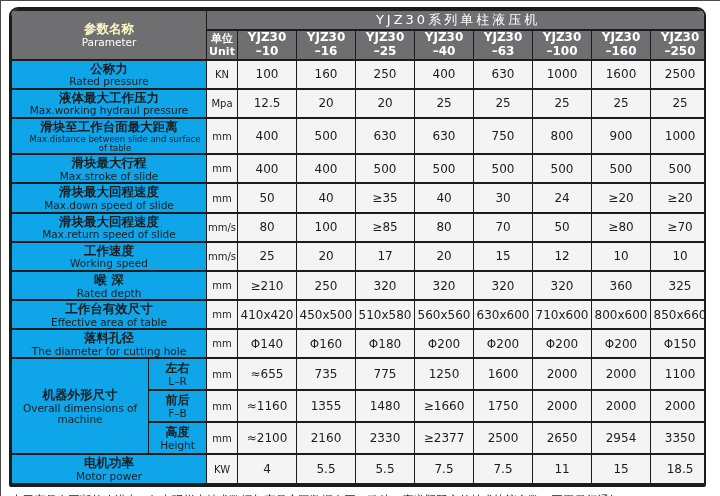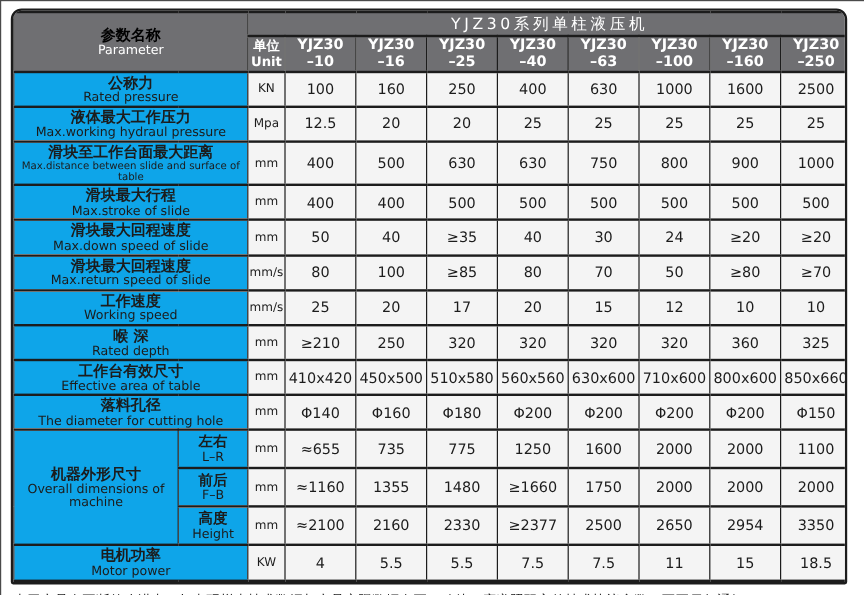--- a/index.html
+++ b/index.html
@@ -28,7 +28,7 @@
   .band{font-size:13px;font-weight:normal;letter-spacing:3px;}
   .model{font-size:12px;font-weight:bold;white-space:pre-line;line-height:1.15;}
   .unit-head{font-size:11px;font-weight:bold;white-space:pre-line;line-height:1.2;}
-  .phead .zh{color:#000000;}
+  .phead .zh{color:#fef9c3;}
   .phead .en{color:#fff;}
   .pname{background:#0ea5e9;}
   .zh{display:block;font-size:12.5px;font-weight:bold;line-height:1.25;}

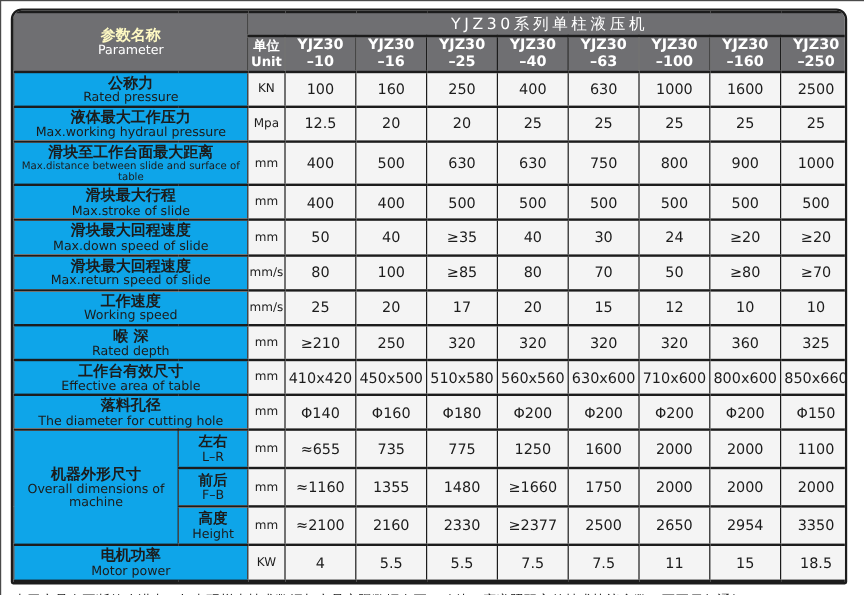--- a/index.html
+++ b/index.html
@@ -33,7 +33,7 @@
   .pname{background:#0ea5e9;}
   .zh{display:block;font-size:12.5px;font-weight:bold;line-height:1.25;}
   .en{display:block;font-size:10.5px;line-height:1.1;}
-  .en.small{font-size:8.5px;}
+  .en.small{font-size:8.5px;margin-left:12px;}
   .sub .zh{font-size:12px;}
   .sub .en{font-size:10.5px;}
   .unit{font-size:10px;}

